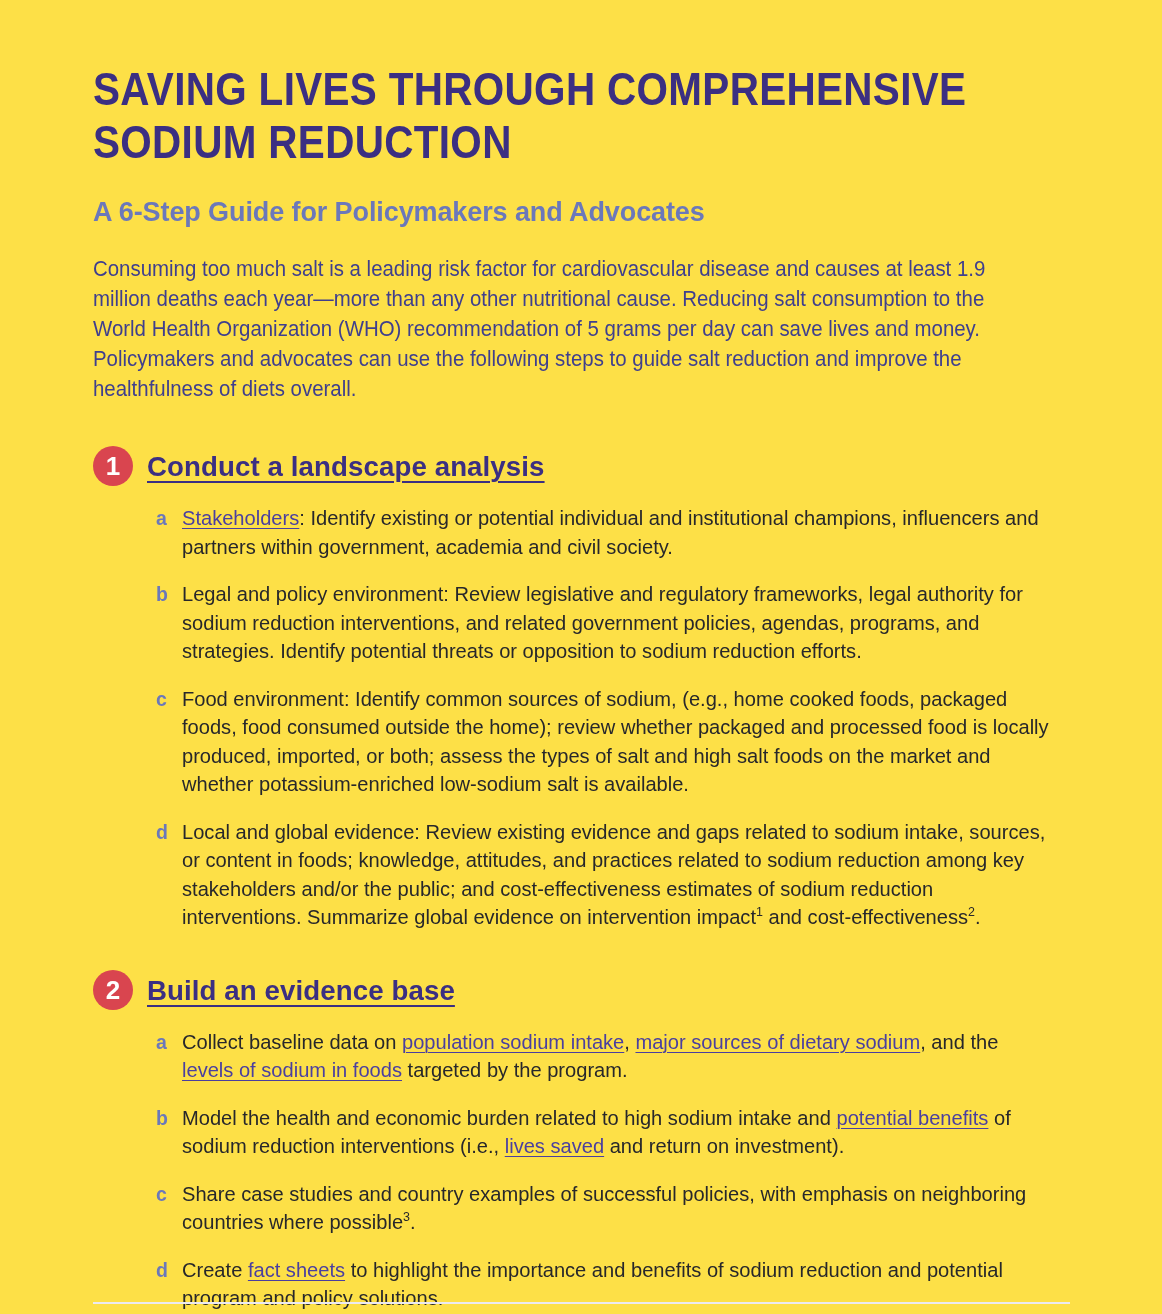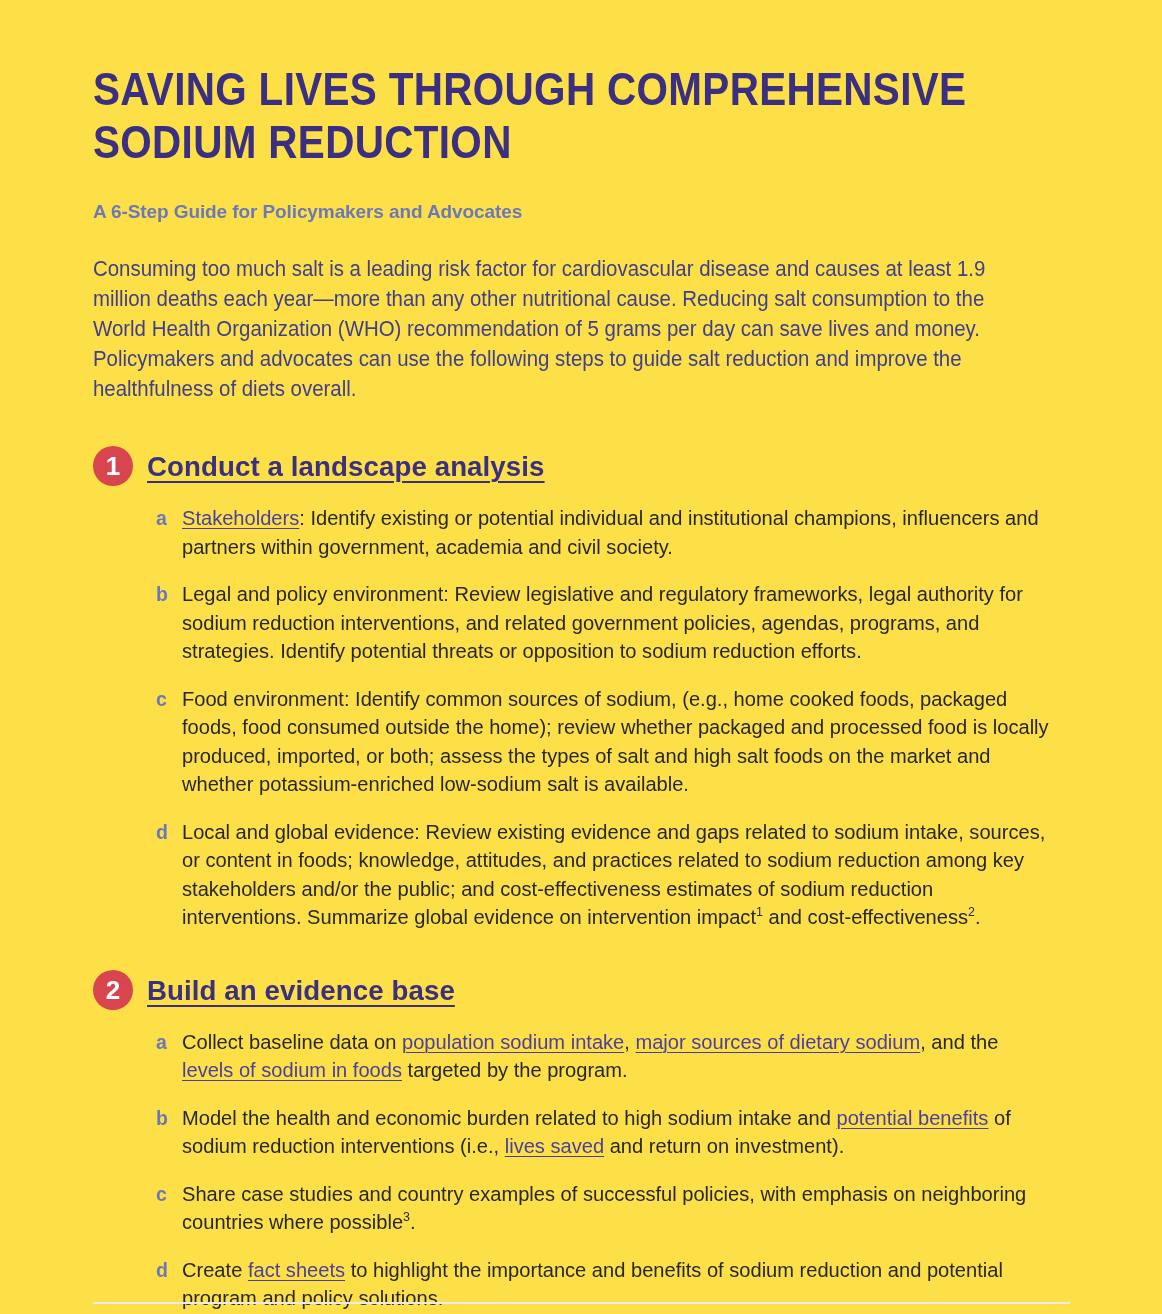--- a/index.html
+++ b/index.html
@@ -44,7 +44,7 @@
   .doc-subtitle {
     font-family: "Liberation Sans", sans-serif;
     font-weight: 700;
-    font-size: 19px;
+    font-size: 27px;
     line-height: 32px;
     letter-spacing: -0.1px;
     color: #6b78ba;

